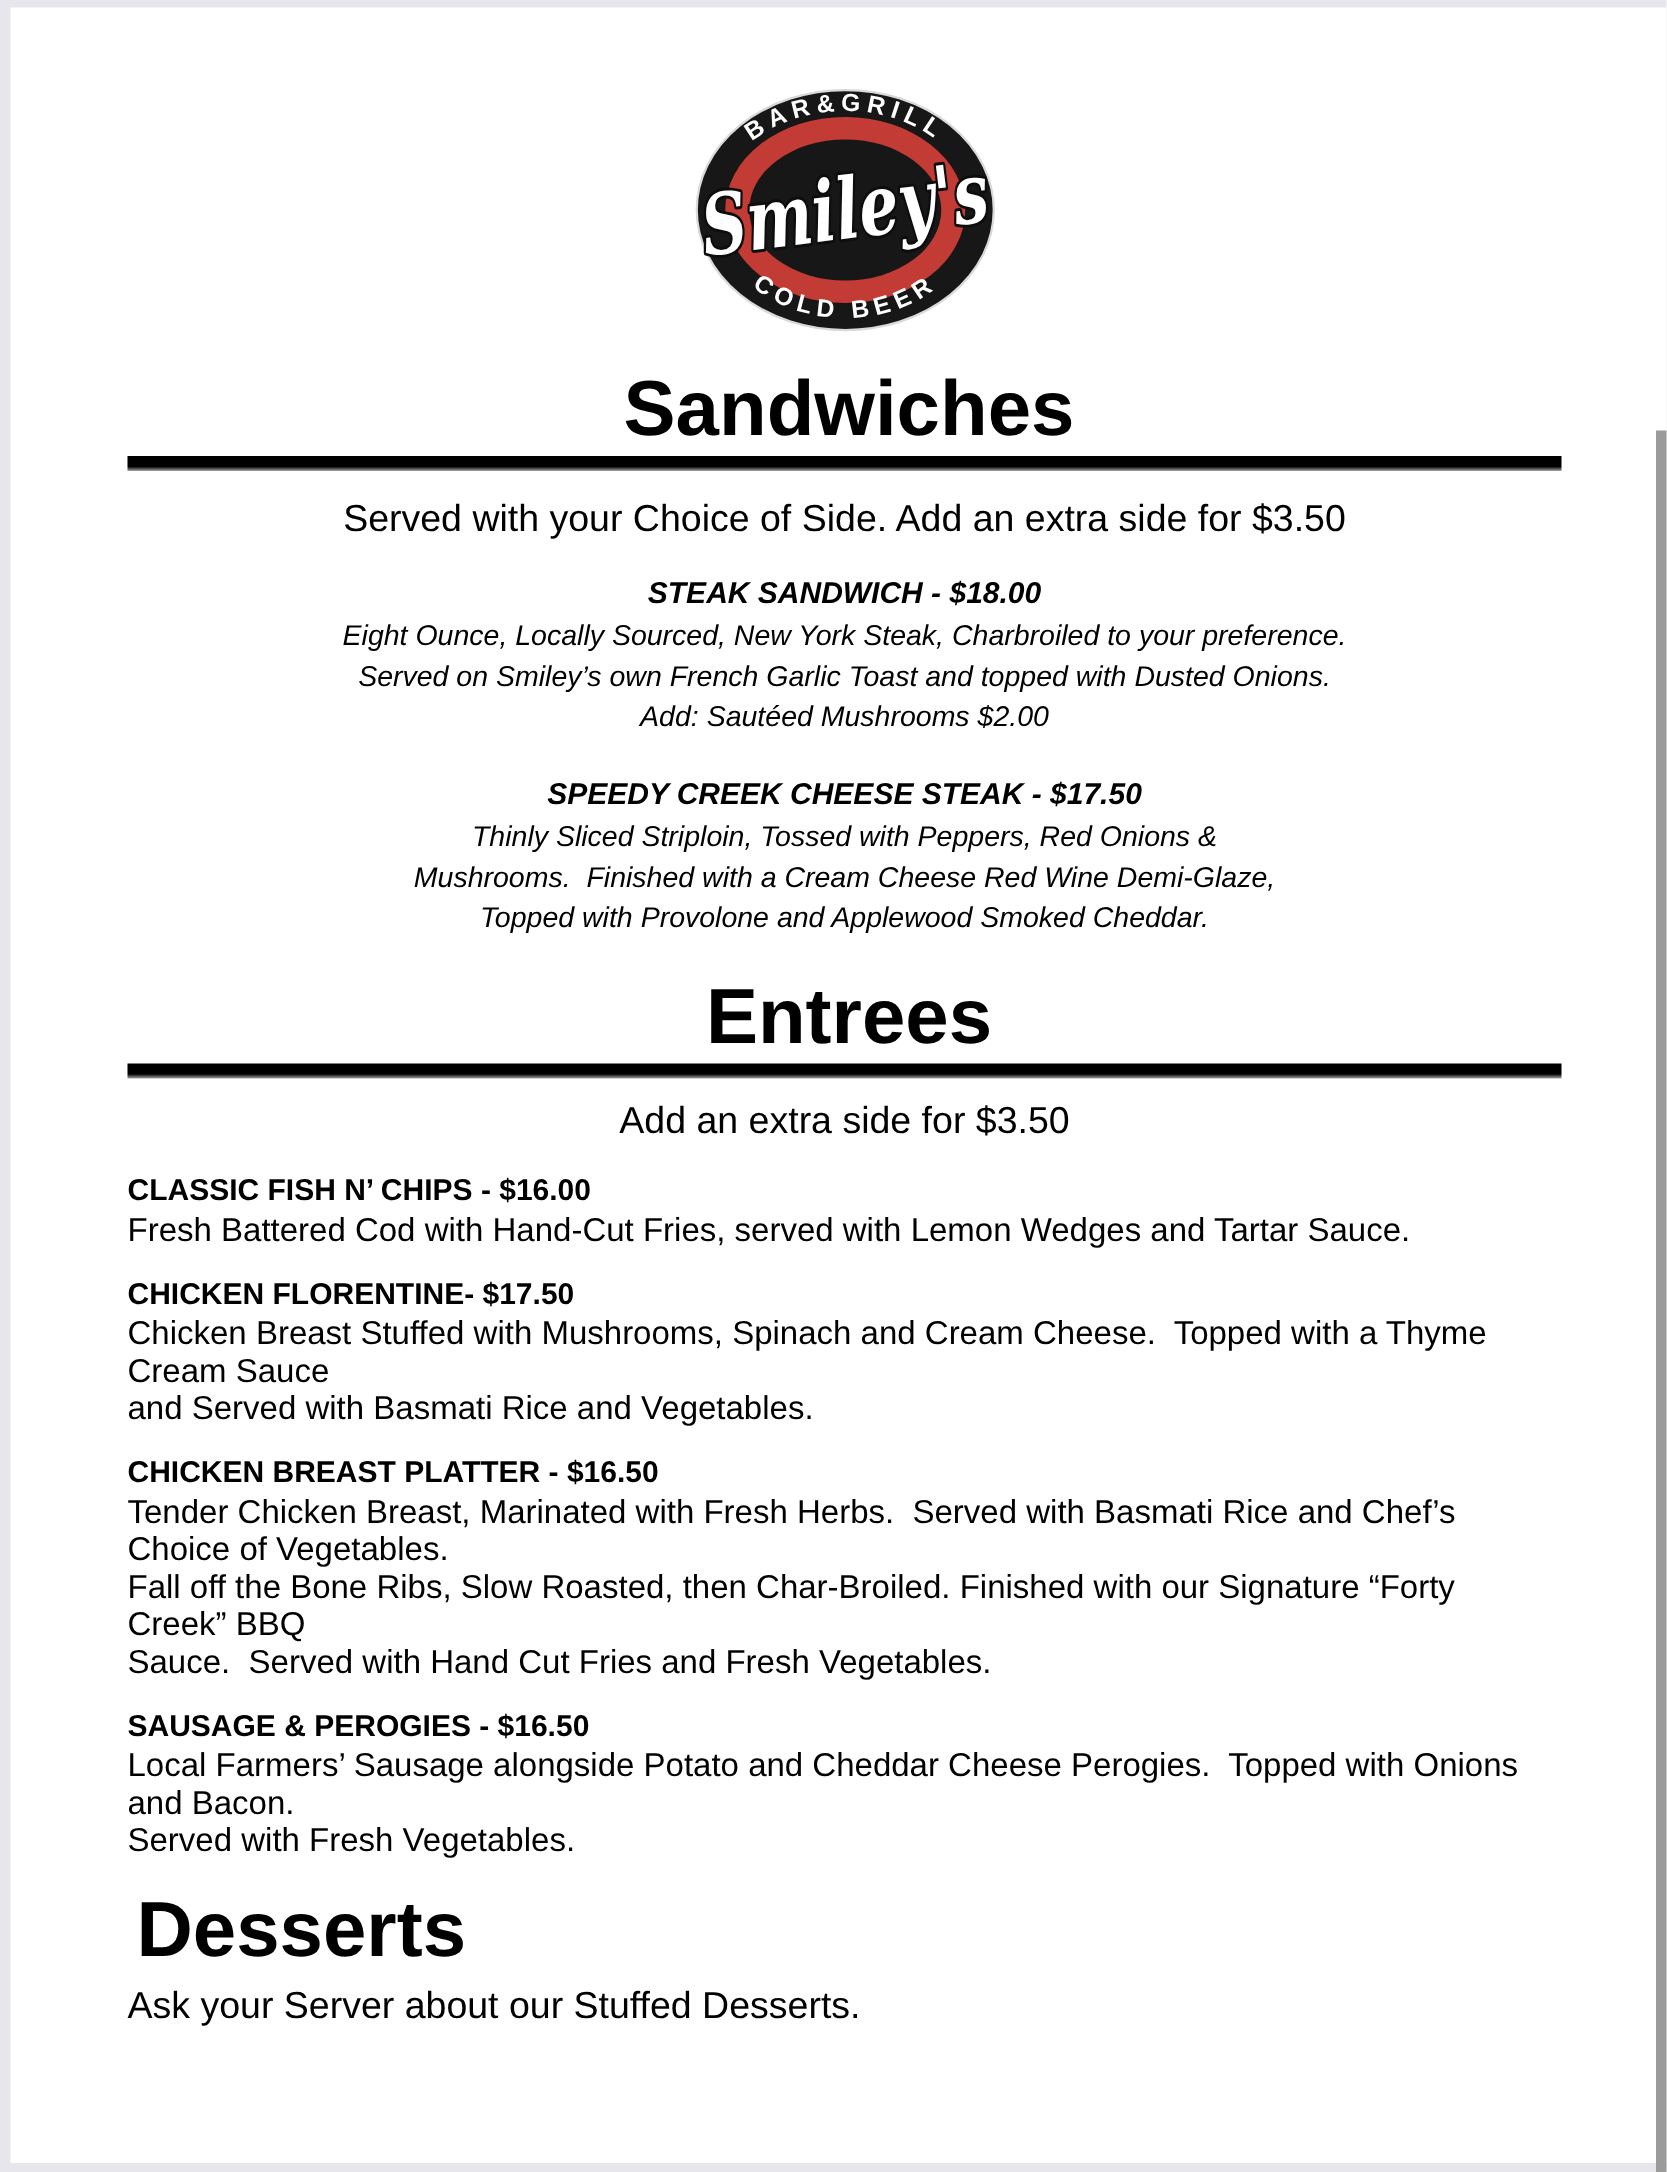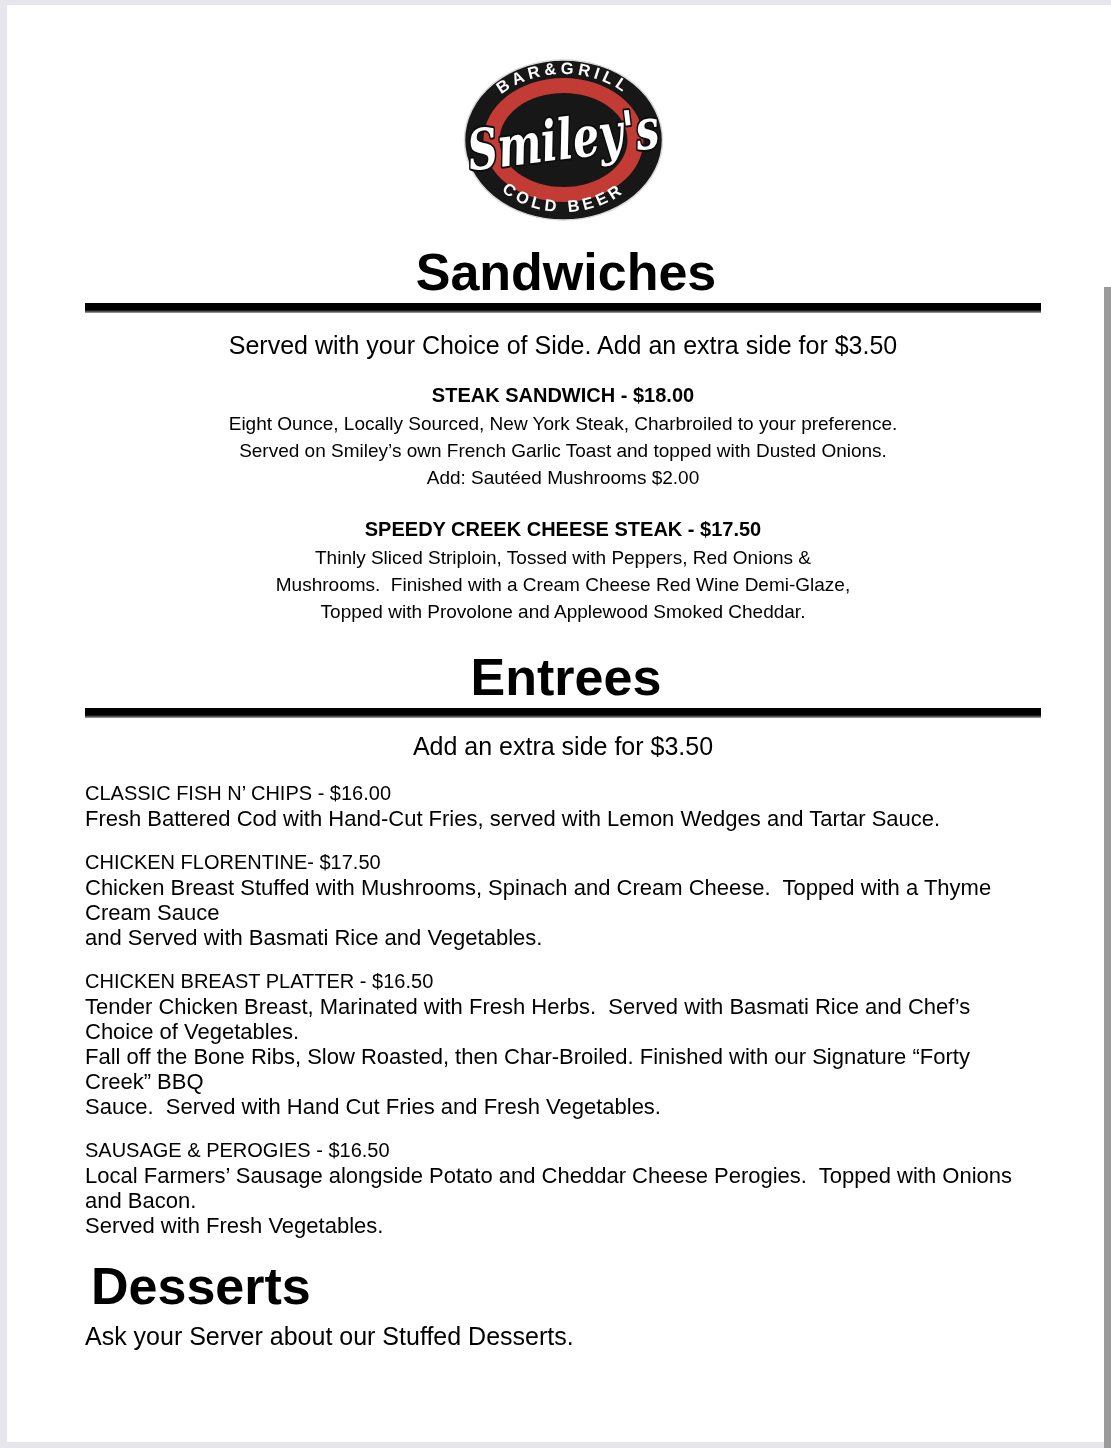--- a/index.html
+++ b/index.html
@@ -31,7 +31,7 @@
   }
   .note.left{text-align:left;margin-top:10px;}
   .note.tight{margin-top:16px;}
-  .item.center{text-align:center;}
+  .item.center{text-align:center;font-style:italic;}
   .item.center h3{
     margin:26px 0 0 0;font-size:20px;line-height:24px;font-weight:bold;
   }

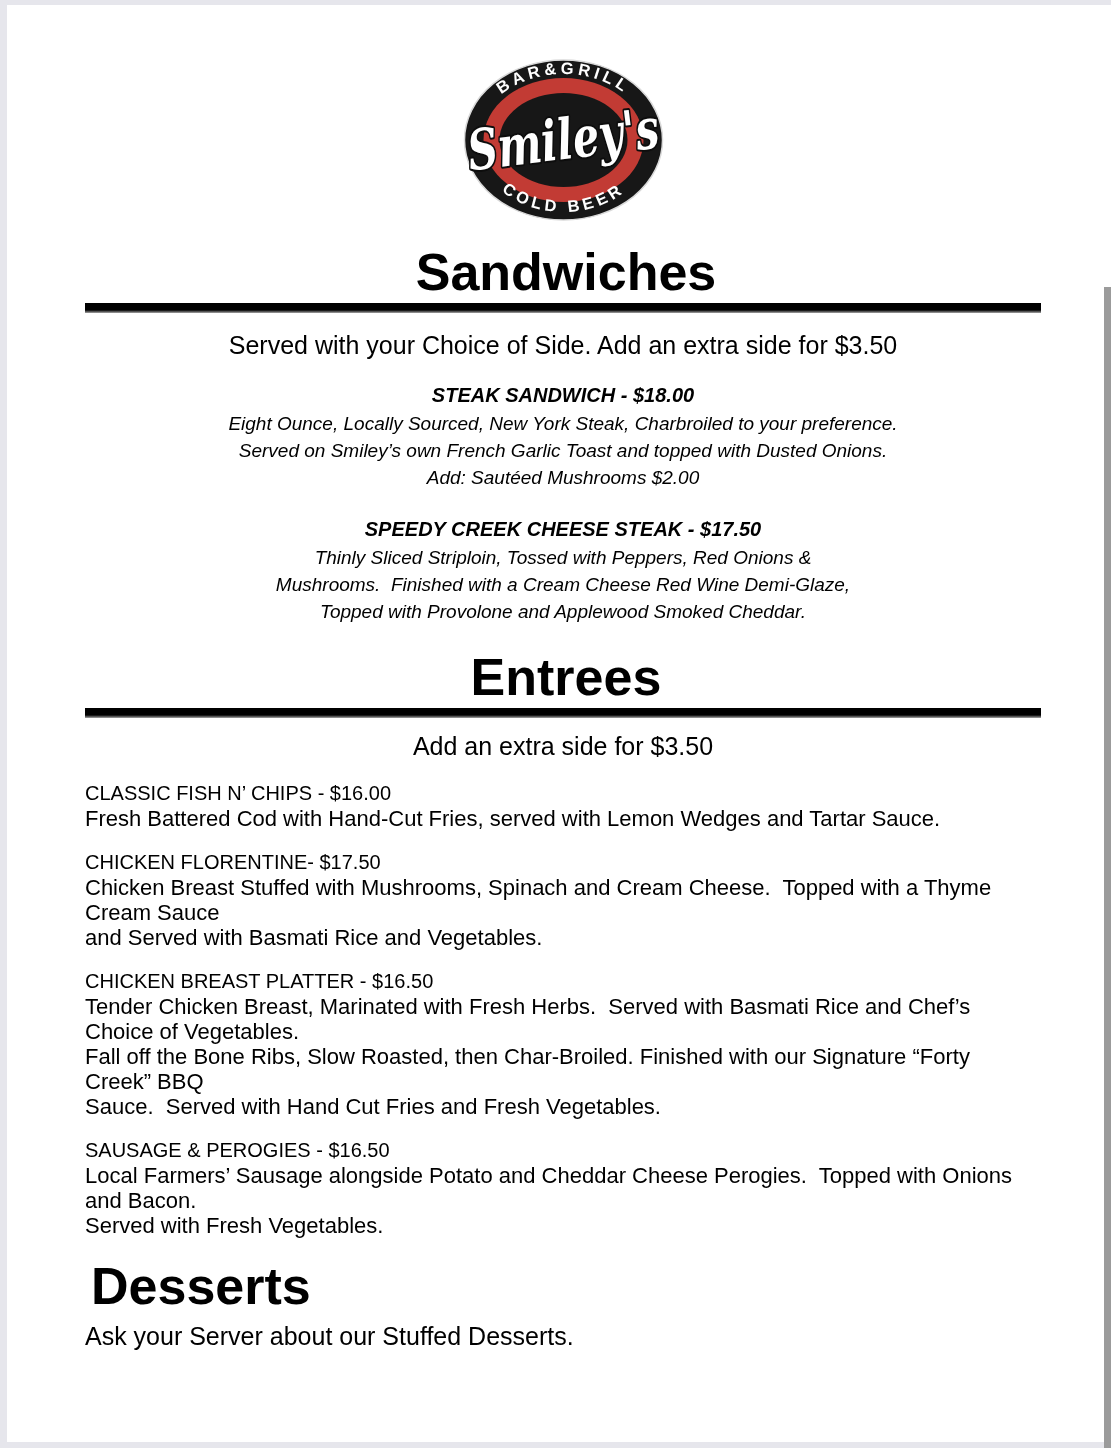--- a/index.html
+++ b/index.html
@@ -40,7 +40,7 @@
   }
   .entrees-list{text-align:left;}
   .entrees-list h4{
-    margin:22px 0 0 0;font-size:20px;line-height:26px;font-weight:normal;
+    margin:22px 0 0 0;font-size:20px;line-height:26px;font-weight:bold;
   }
   .entrees-list .item + .item h4{margin-top:18px;}
   .entrees-list .desc{

